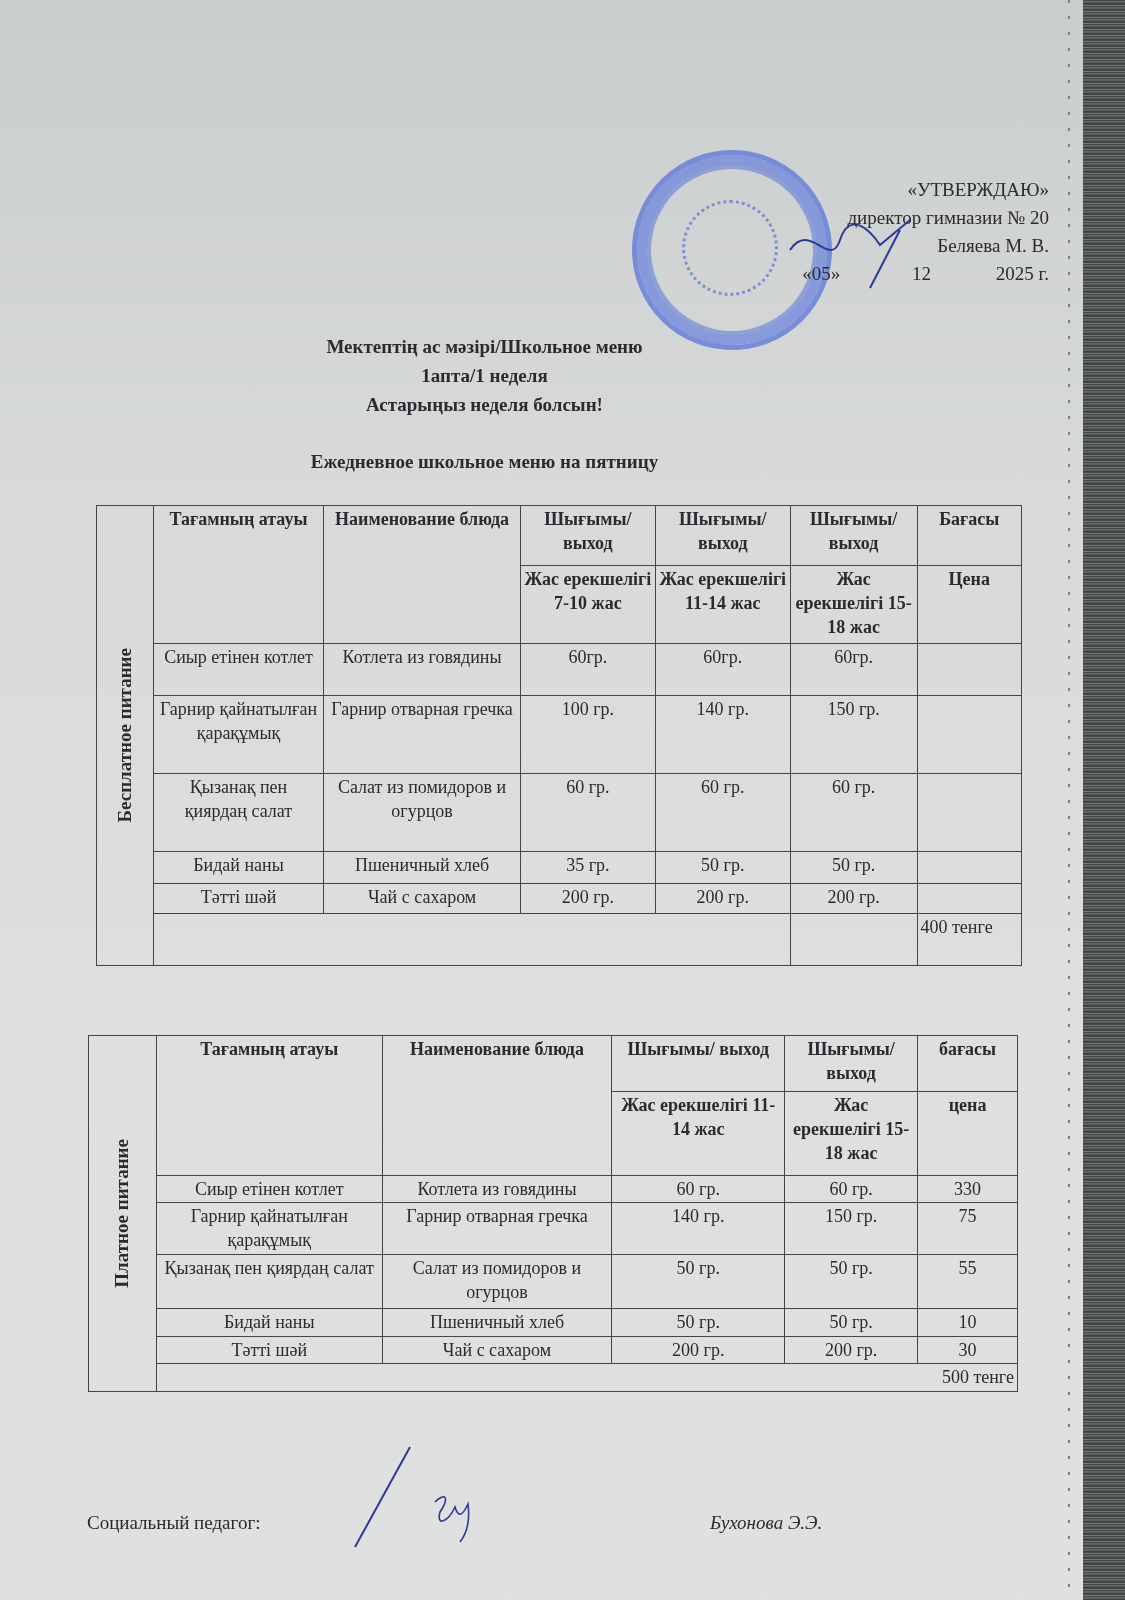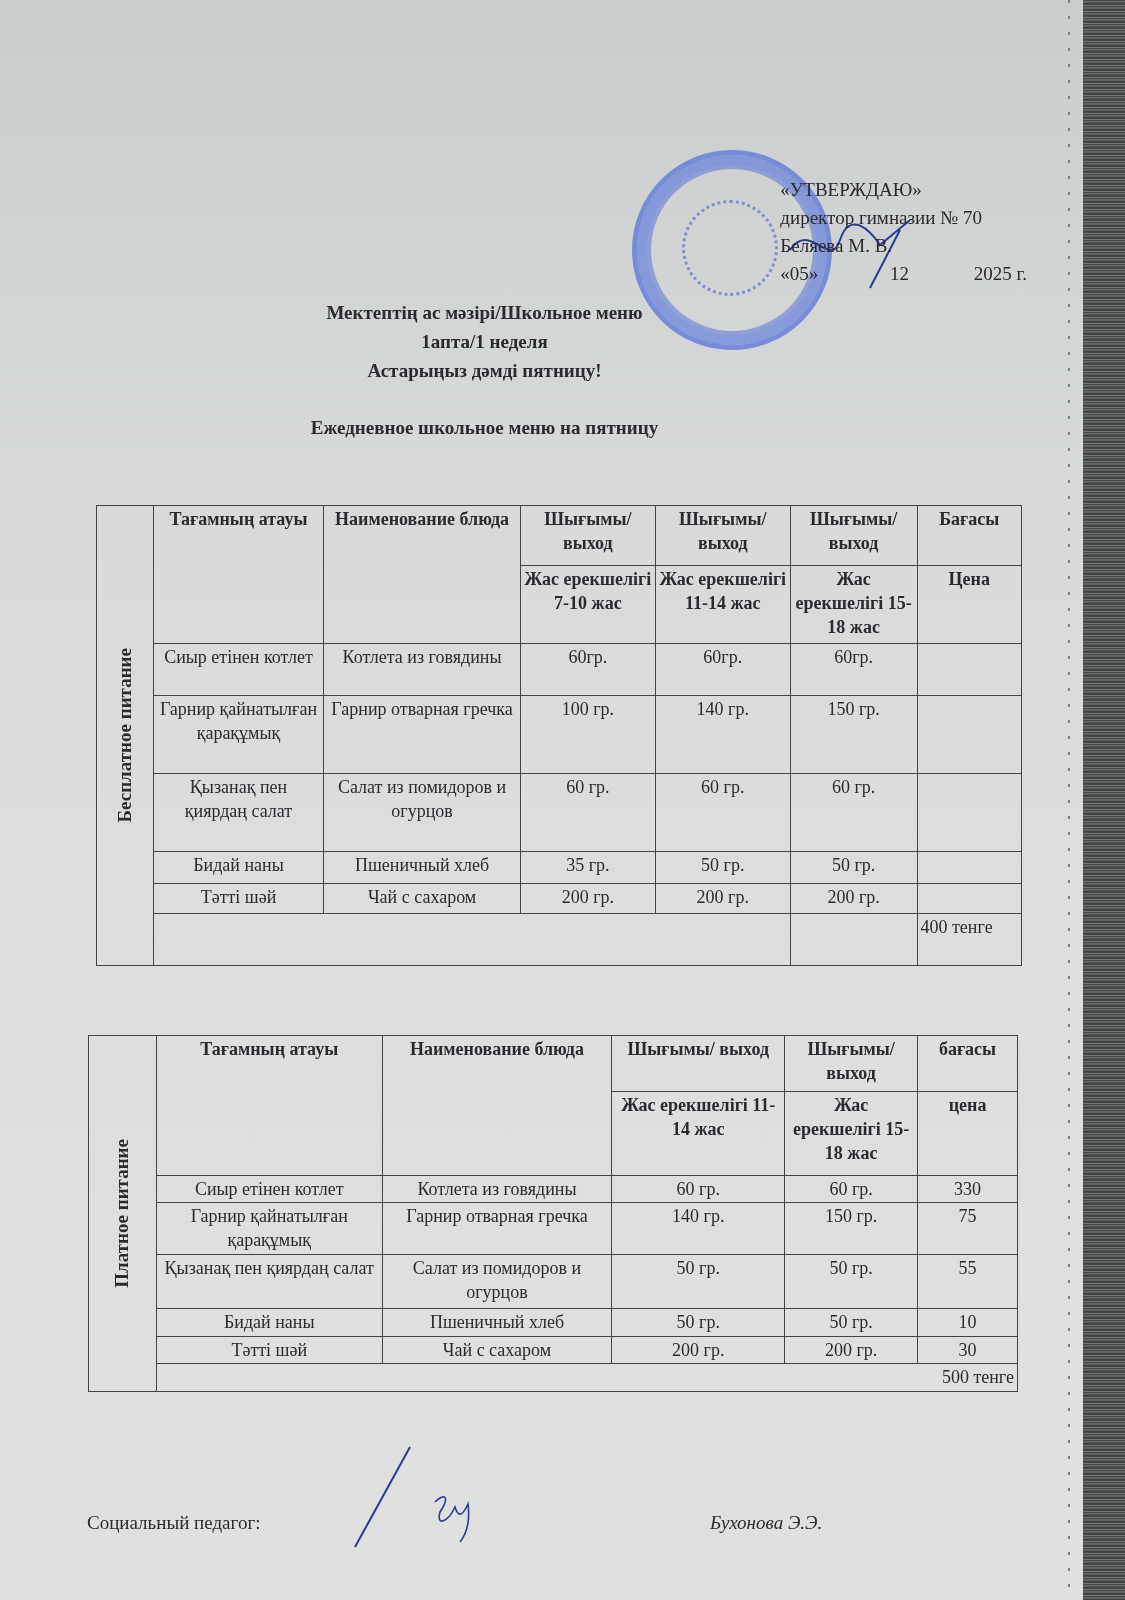--- a/index.html
+++ b/index.html
@@ -18,7 +18,7 @@
     background: repeating-linear-gradient(180deg, #7d807e 0 3px, transparent 3px 16px);
   }
   .approve {
-    position: absolute; right: 98px; top: 176px; 
+    position: absolute; right: 76px; top: 176px; text-align: right;
     font-size: 19px; line-height: 28px;
   }
   .approve .date-line { display: inline-block; }

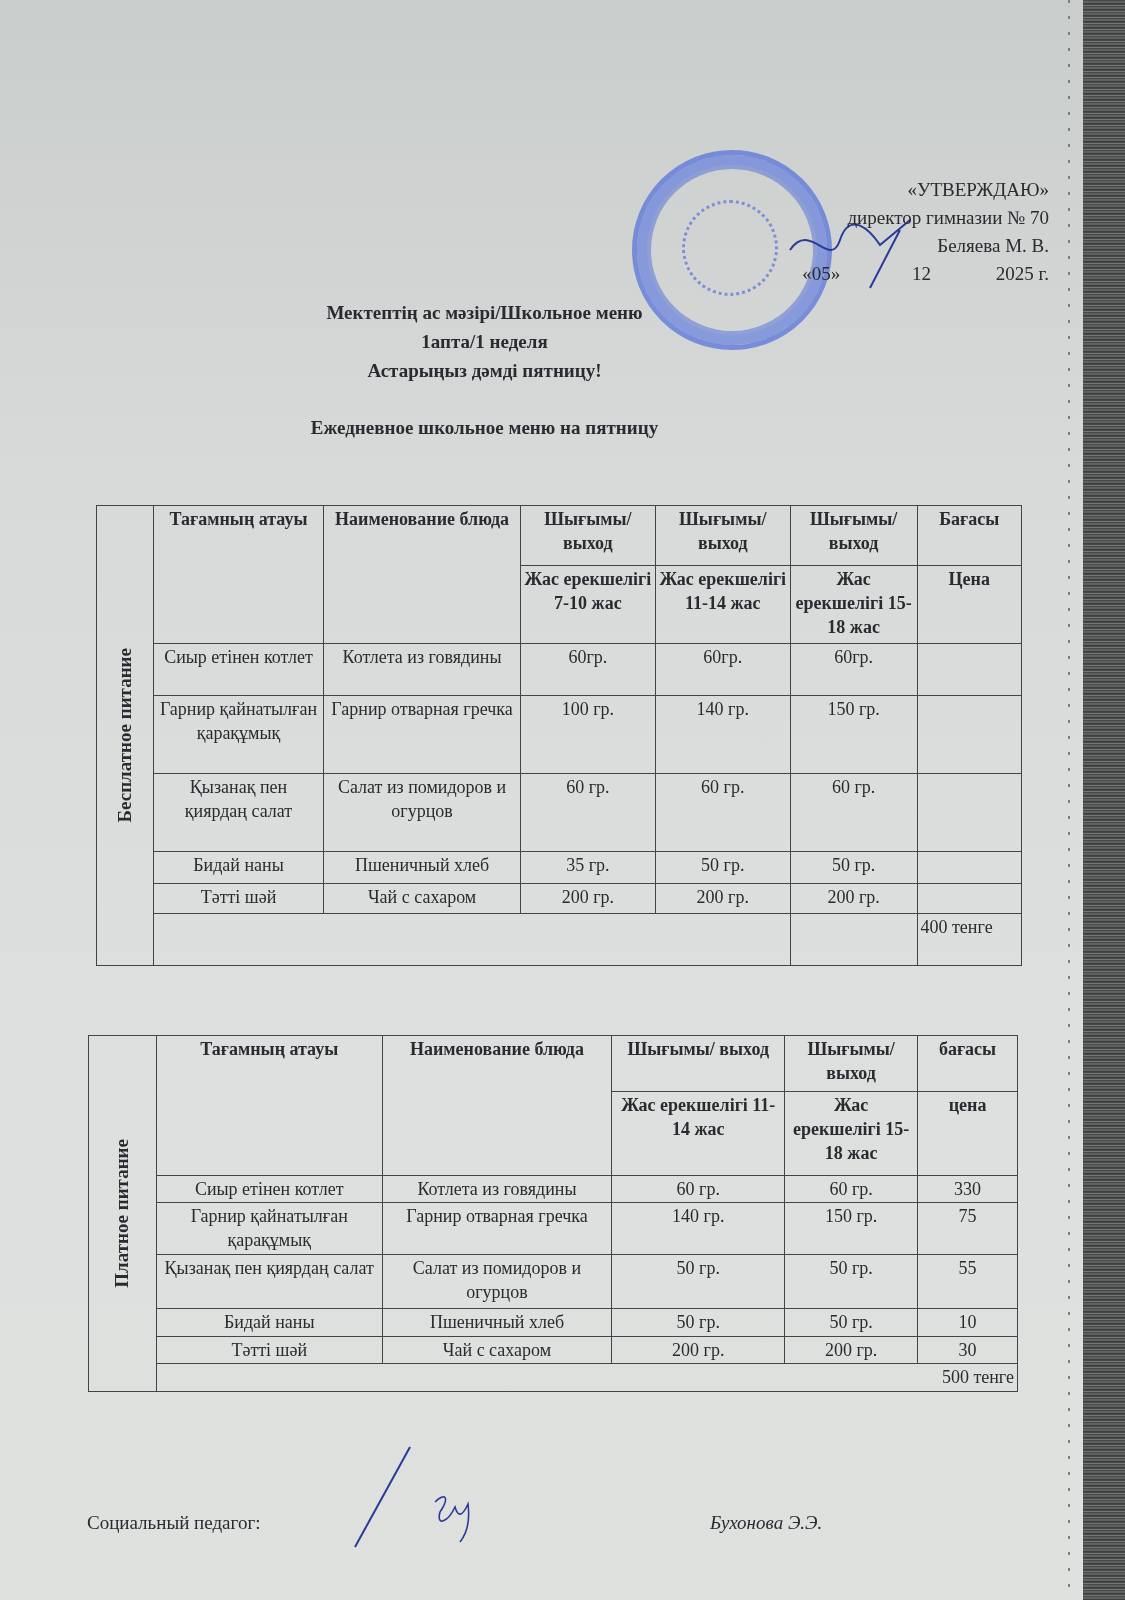--- a/index.html
+++ b/index.html
@@ -79,7 +79,7 @@
 
 <div class="approve">
   <div>«УТВЕРЖДАЮ»</div>
-  <div>директор гимназии № 70</div>
+  <div>директор гимназии № 20</div>
   <div>Беляева М. В.</div>
   <div class="date-line">
     <span>«05»</span>

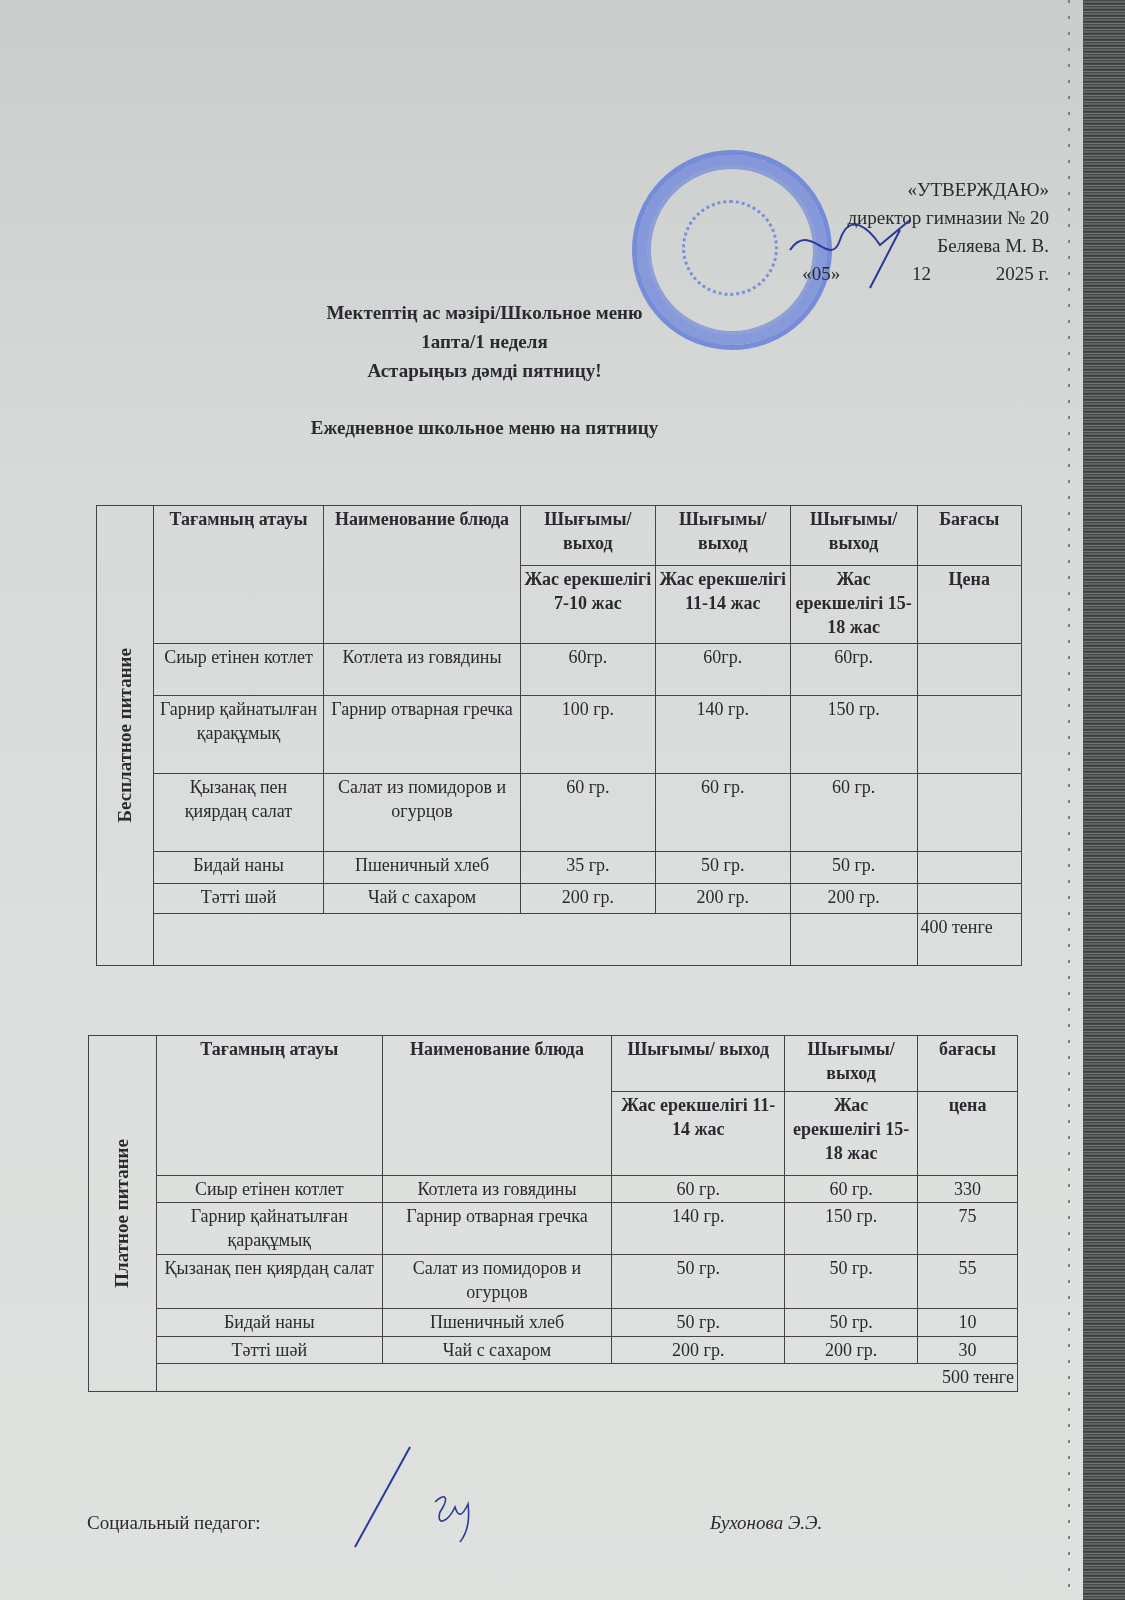--- a/index.html
+++ b/index.html
@@ -36,7 +36,7 @@
     position: absolute; left: 780px; top: 210px; width: 150px; height: 80px;
   }
   .heading {
-    position: absolute; left: 0; width: 969px; top: 298px; text-align: center;
+    position: absolute; left: 0; width: 969px; top: 332px; text-align: center;
     font-weight: bold; font-size: 19px; line-height: 29px;
   }
   .heading .sub { margin-top: 28px; }

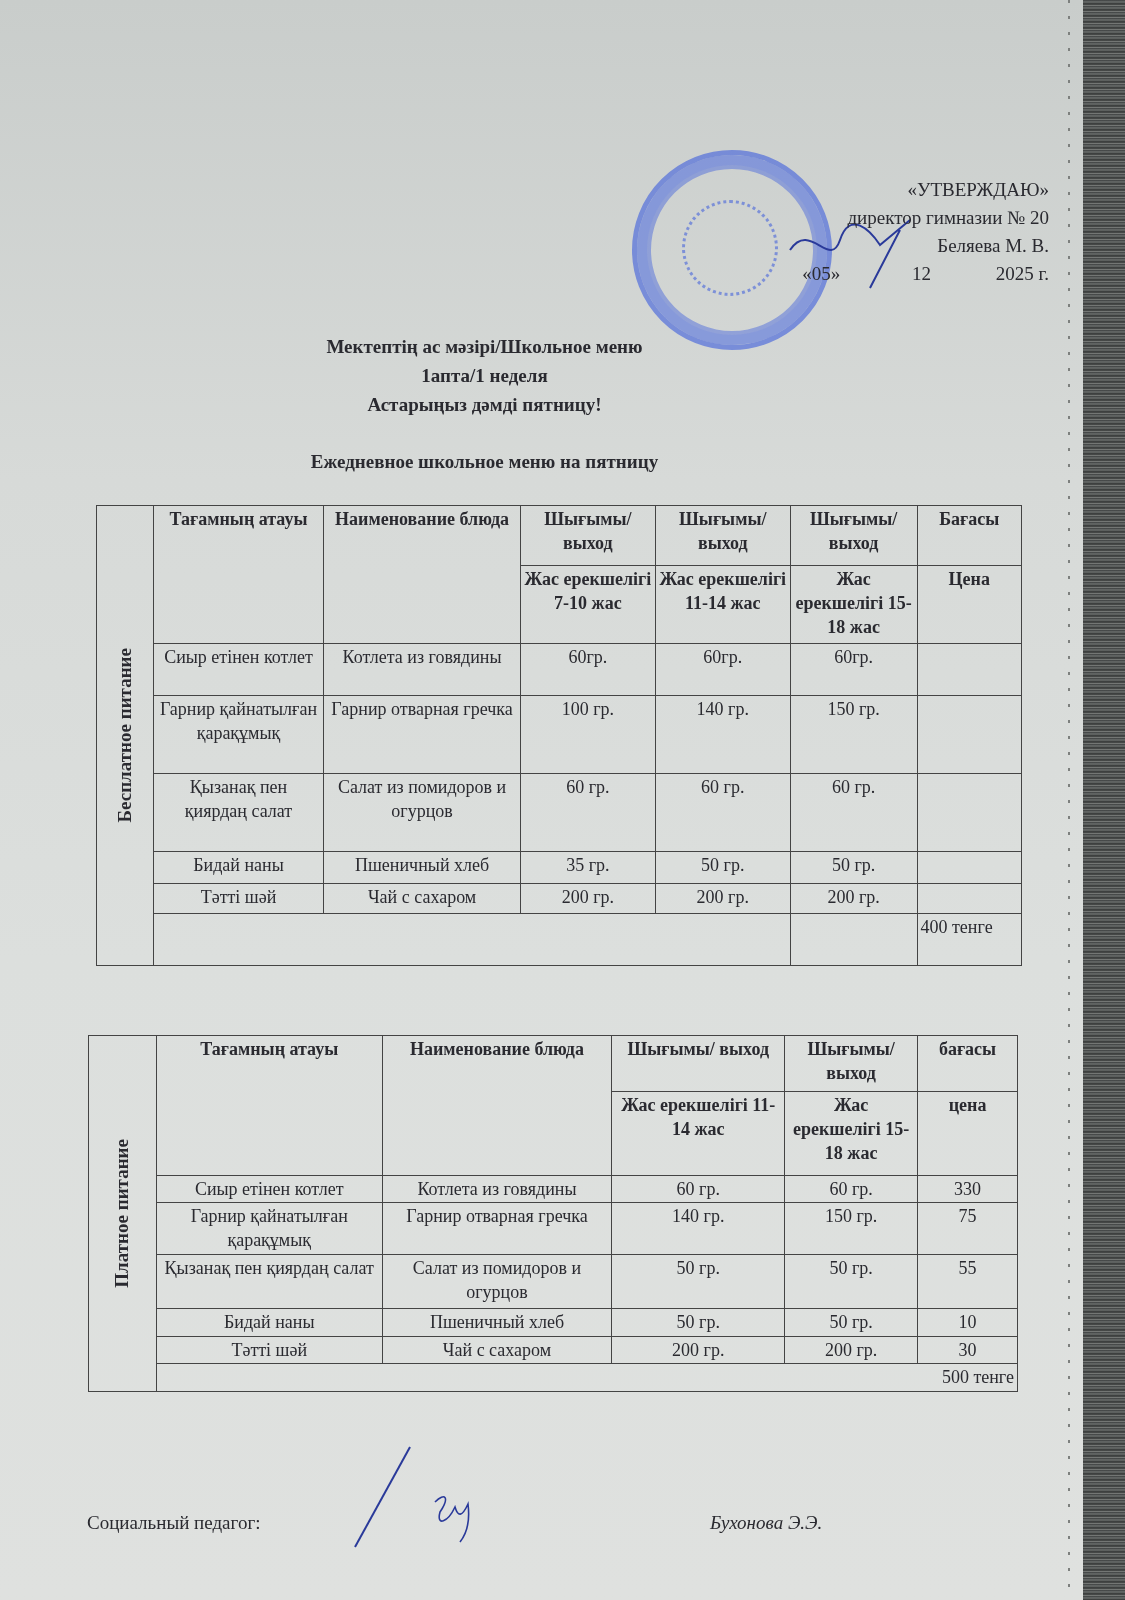--- a/index.html
+++ b/index.html
@@ -91,7 +91,7 @@
 <div class="heading">
   <div>Мектептің ас мәзірі/Школьное меню</div>
   <div>1апта/1 неделя</div>
-  <div>Астарыңыз дәмді пятницу!</div>
+  <div>Астарыңыз неделя болсын!</div>
   <div class="sub">Ежедневное школьное меню на пятницу</div>
 </div>
 

